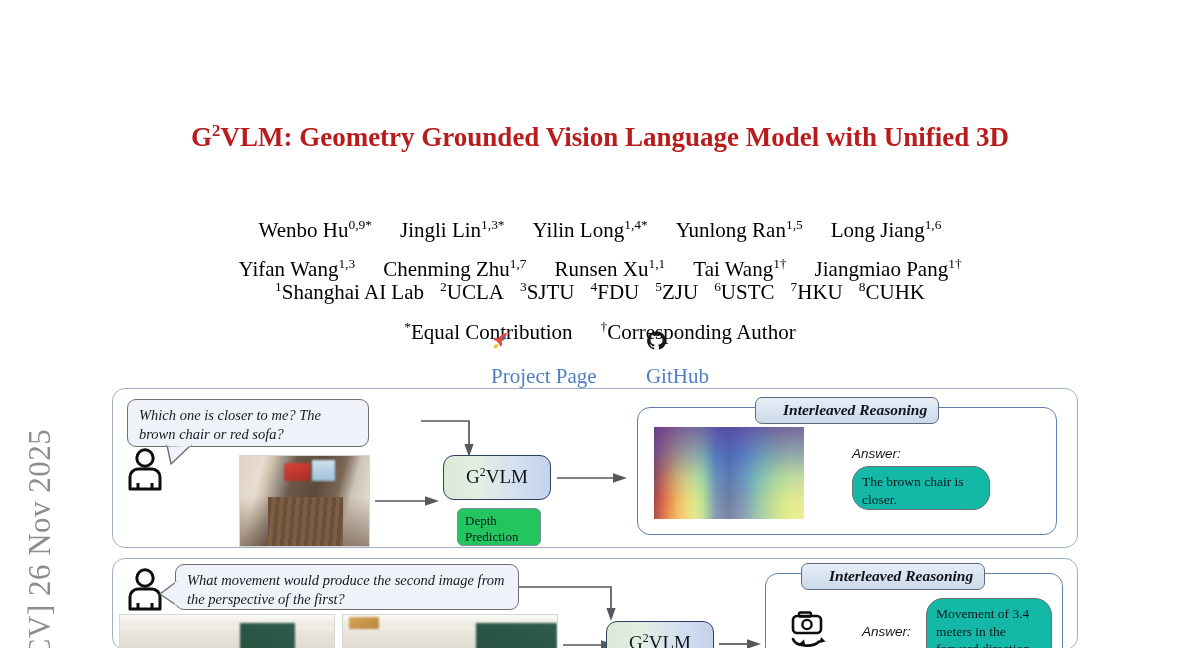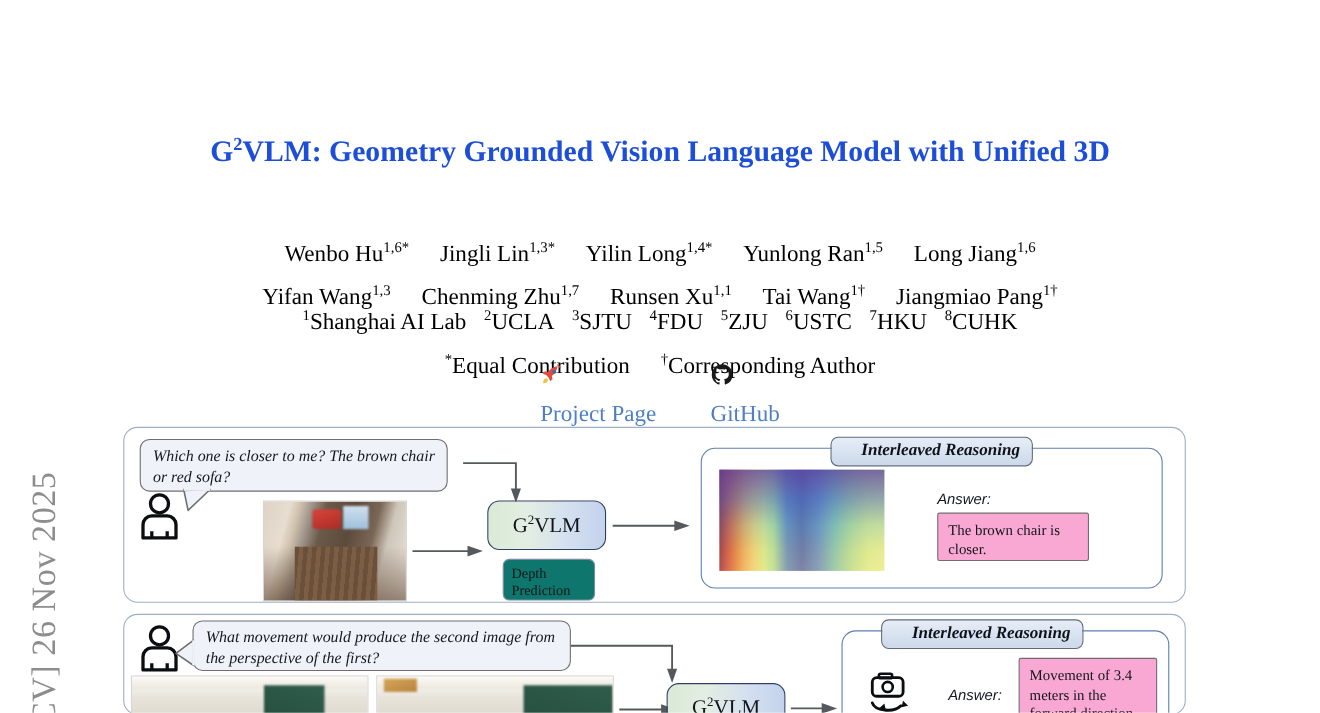--- a/index.html
+++ b/index.html
@@ -50,7 +50,7 @@
     font-weight: bold;
     font-size: 27px;
     line-height: 37px;
-    color: #1d4ed8;
+    color: #b91c1c;
   }
   #paper-title sup { font-size: 0.62em; vertical-align: super; font-weight: bold; }
 

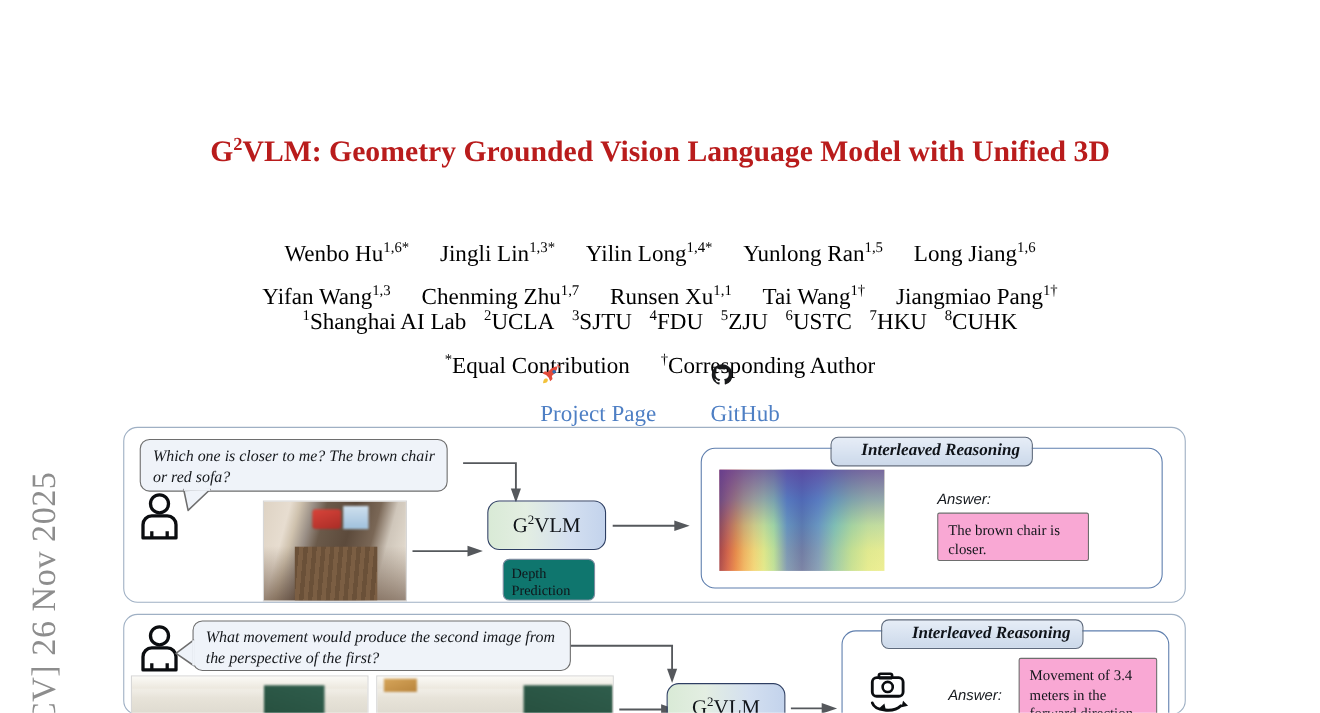--- a/index.html
+++ b/index.html
@@ -306,7 +306,7 @@
 
 <div id="authors-block">
   <div class="author-row">
-    <span class="author"><span>Wenbo Hu</span><sup>1,6*</sup></span><span class="author"><span>Jingli Lin</span><sup>1,3*</sup></span><span class="author"><span>Yilin Long</span><sup>1,4*</sup></span><span class="author"><span>Yunlong Ran</span><sup>1,5</sup></span><span class="author"><span>Long Jiang</span><sup>1,6</sup></span>
+    <span class="author"><span>Wenbo Hu</span><sup>0,9*</sup></span><span class="author"><span>Jingli Lin</span><sup>1,3*</sup></span><span class="author"><span>Yilin Long</span><sup>1,4*</sup></span><span class="author"><span>Yunlong Ran</span><sup>1,5</sup></span><span class="author"><span>Long Jiang</span><sup>1,6</sup></span>
   </div>
   <div class="author-row">
     <span class="author"><span>Yifan Wang</span><sup>1,3</sup></span><span class="author"><span>Chenming Zhu</span><sup>1,7</sup></span><span class="author"><span>Runsen Xu</span><sup>1,1</sup></span><span class="author"><span>Tai Wang</span><sup>1†</sup></span><span class="author"><span>Jiangmiao Pang</span><sup>1†</sup></span>

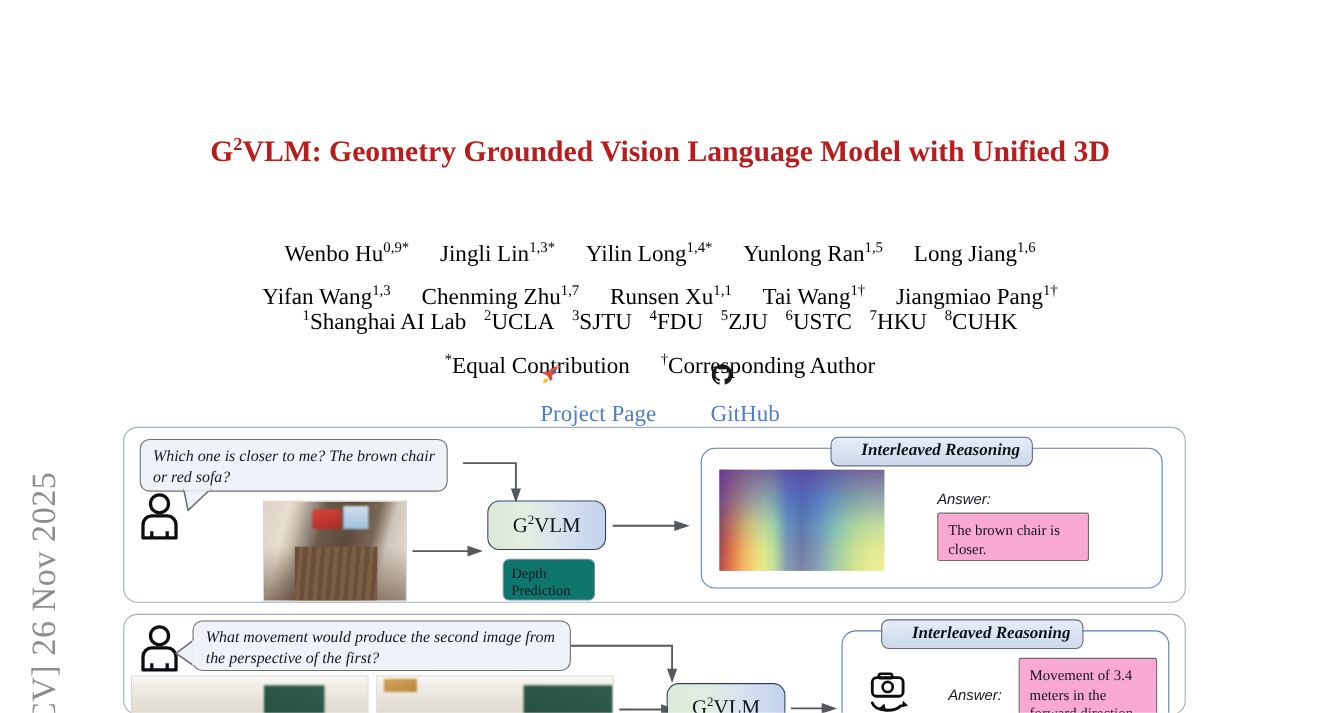--- a/index.html
+++ b/index.html
@@ -352,7 +352,7 @@
       </svg>
     </span>
 
-    <div class="bubble" style="left:14px; top:10px; width:280px; height:48px;">
+    <div class="bubble" style="left:14px; top:10px; width:242px; height:48px;">
       <span>Which one is closer to me? The brown chair or red sofa?</span>
     </div>
     <svg class="arrow-svg" style="left:52px; top:56px;" width="44" height="22">

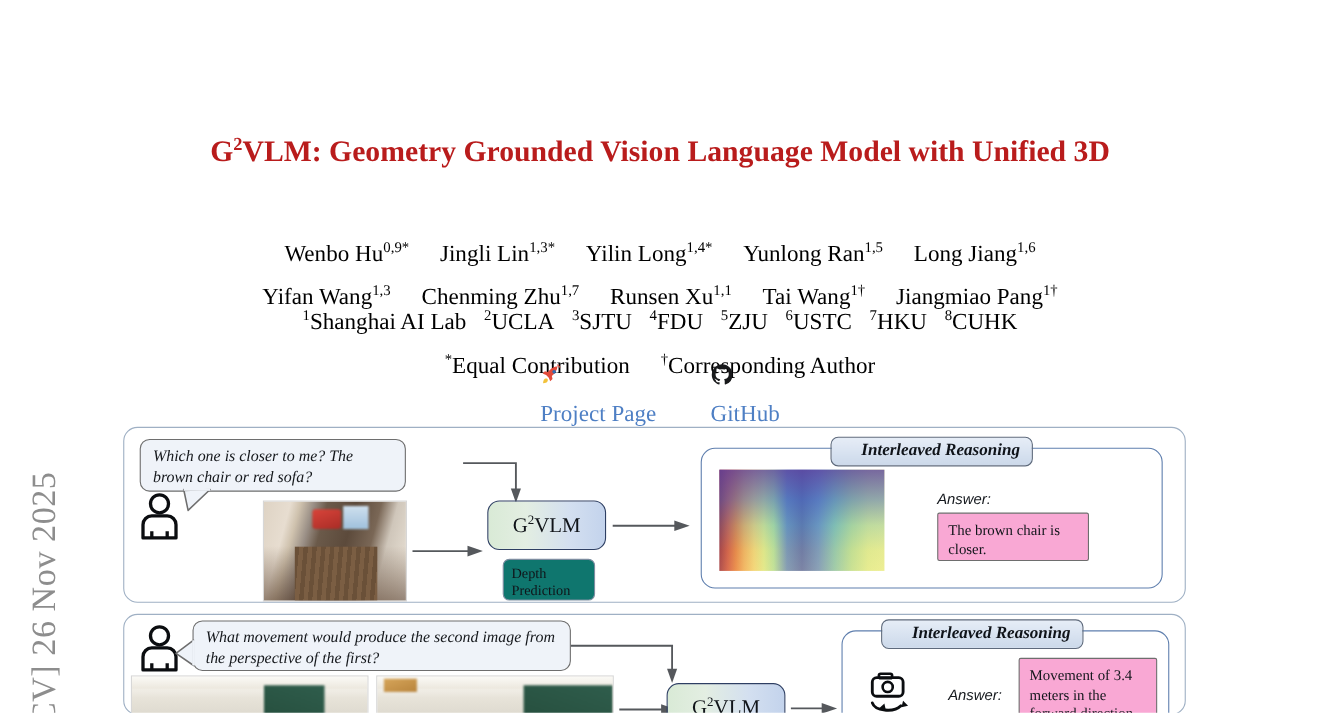--- a/index.html
+++ b/index.html
@@ -281,8 +281,8 @@
     position: absolute;
     box-sizing: border-box;
     border: 1.4px solid #6e6e6e;
-    border-radius: 2px;
-    background: #f9a8d4;
+    border-radius: 17px;
+    background: #14b8a6;
     font-family: "Liberation Serif", serif;
     font-size: 13.5px;
     line-height: 17.5px;

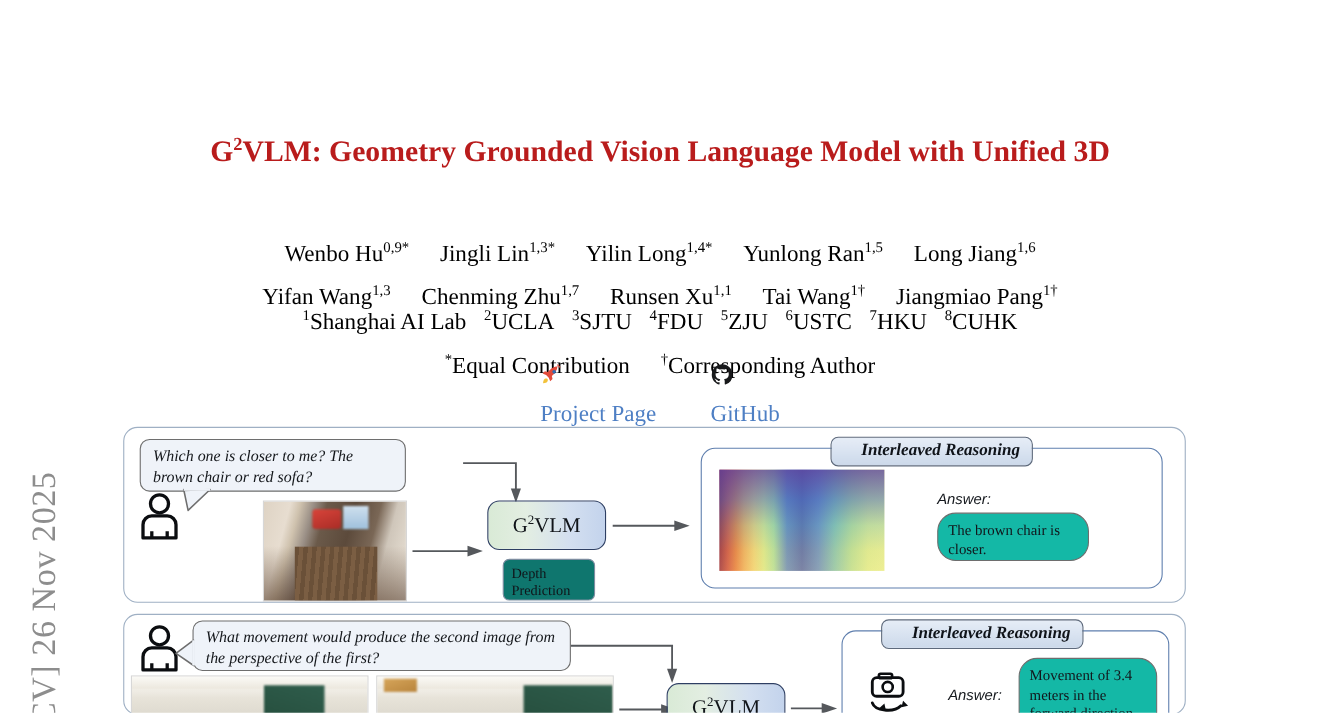--- a/index.html
+++ b/index.html
@@ -239,7 +239,7 @@
     box-sizing: border-box;
     border: 1.4px solid #7d8da0;
     border-radius: 6px;
-    background: #0f766e;
+    background: #22c55e;
     font-family: "Liberation Serif", serif;
     font-size: 13px;
     line-height: 16px;

